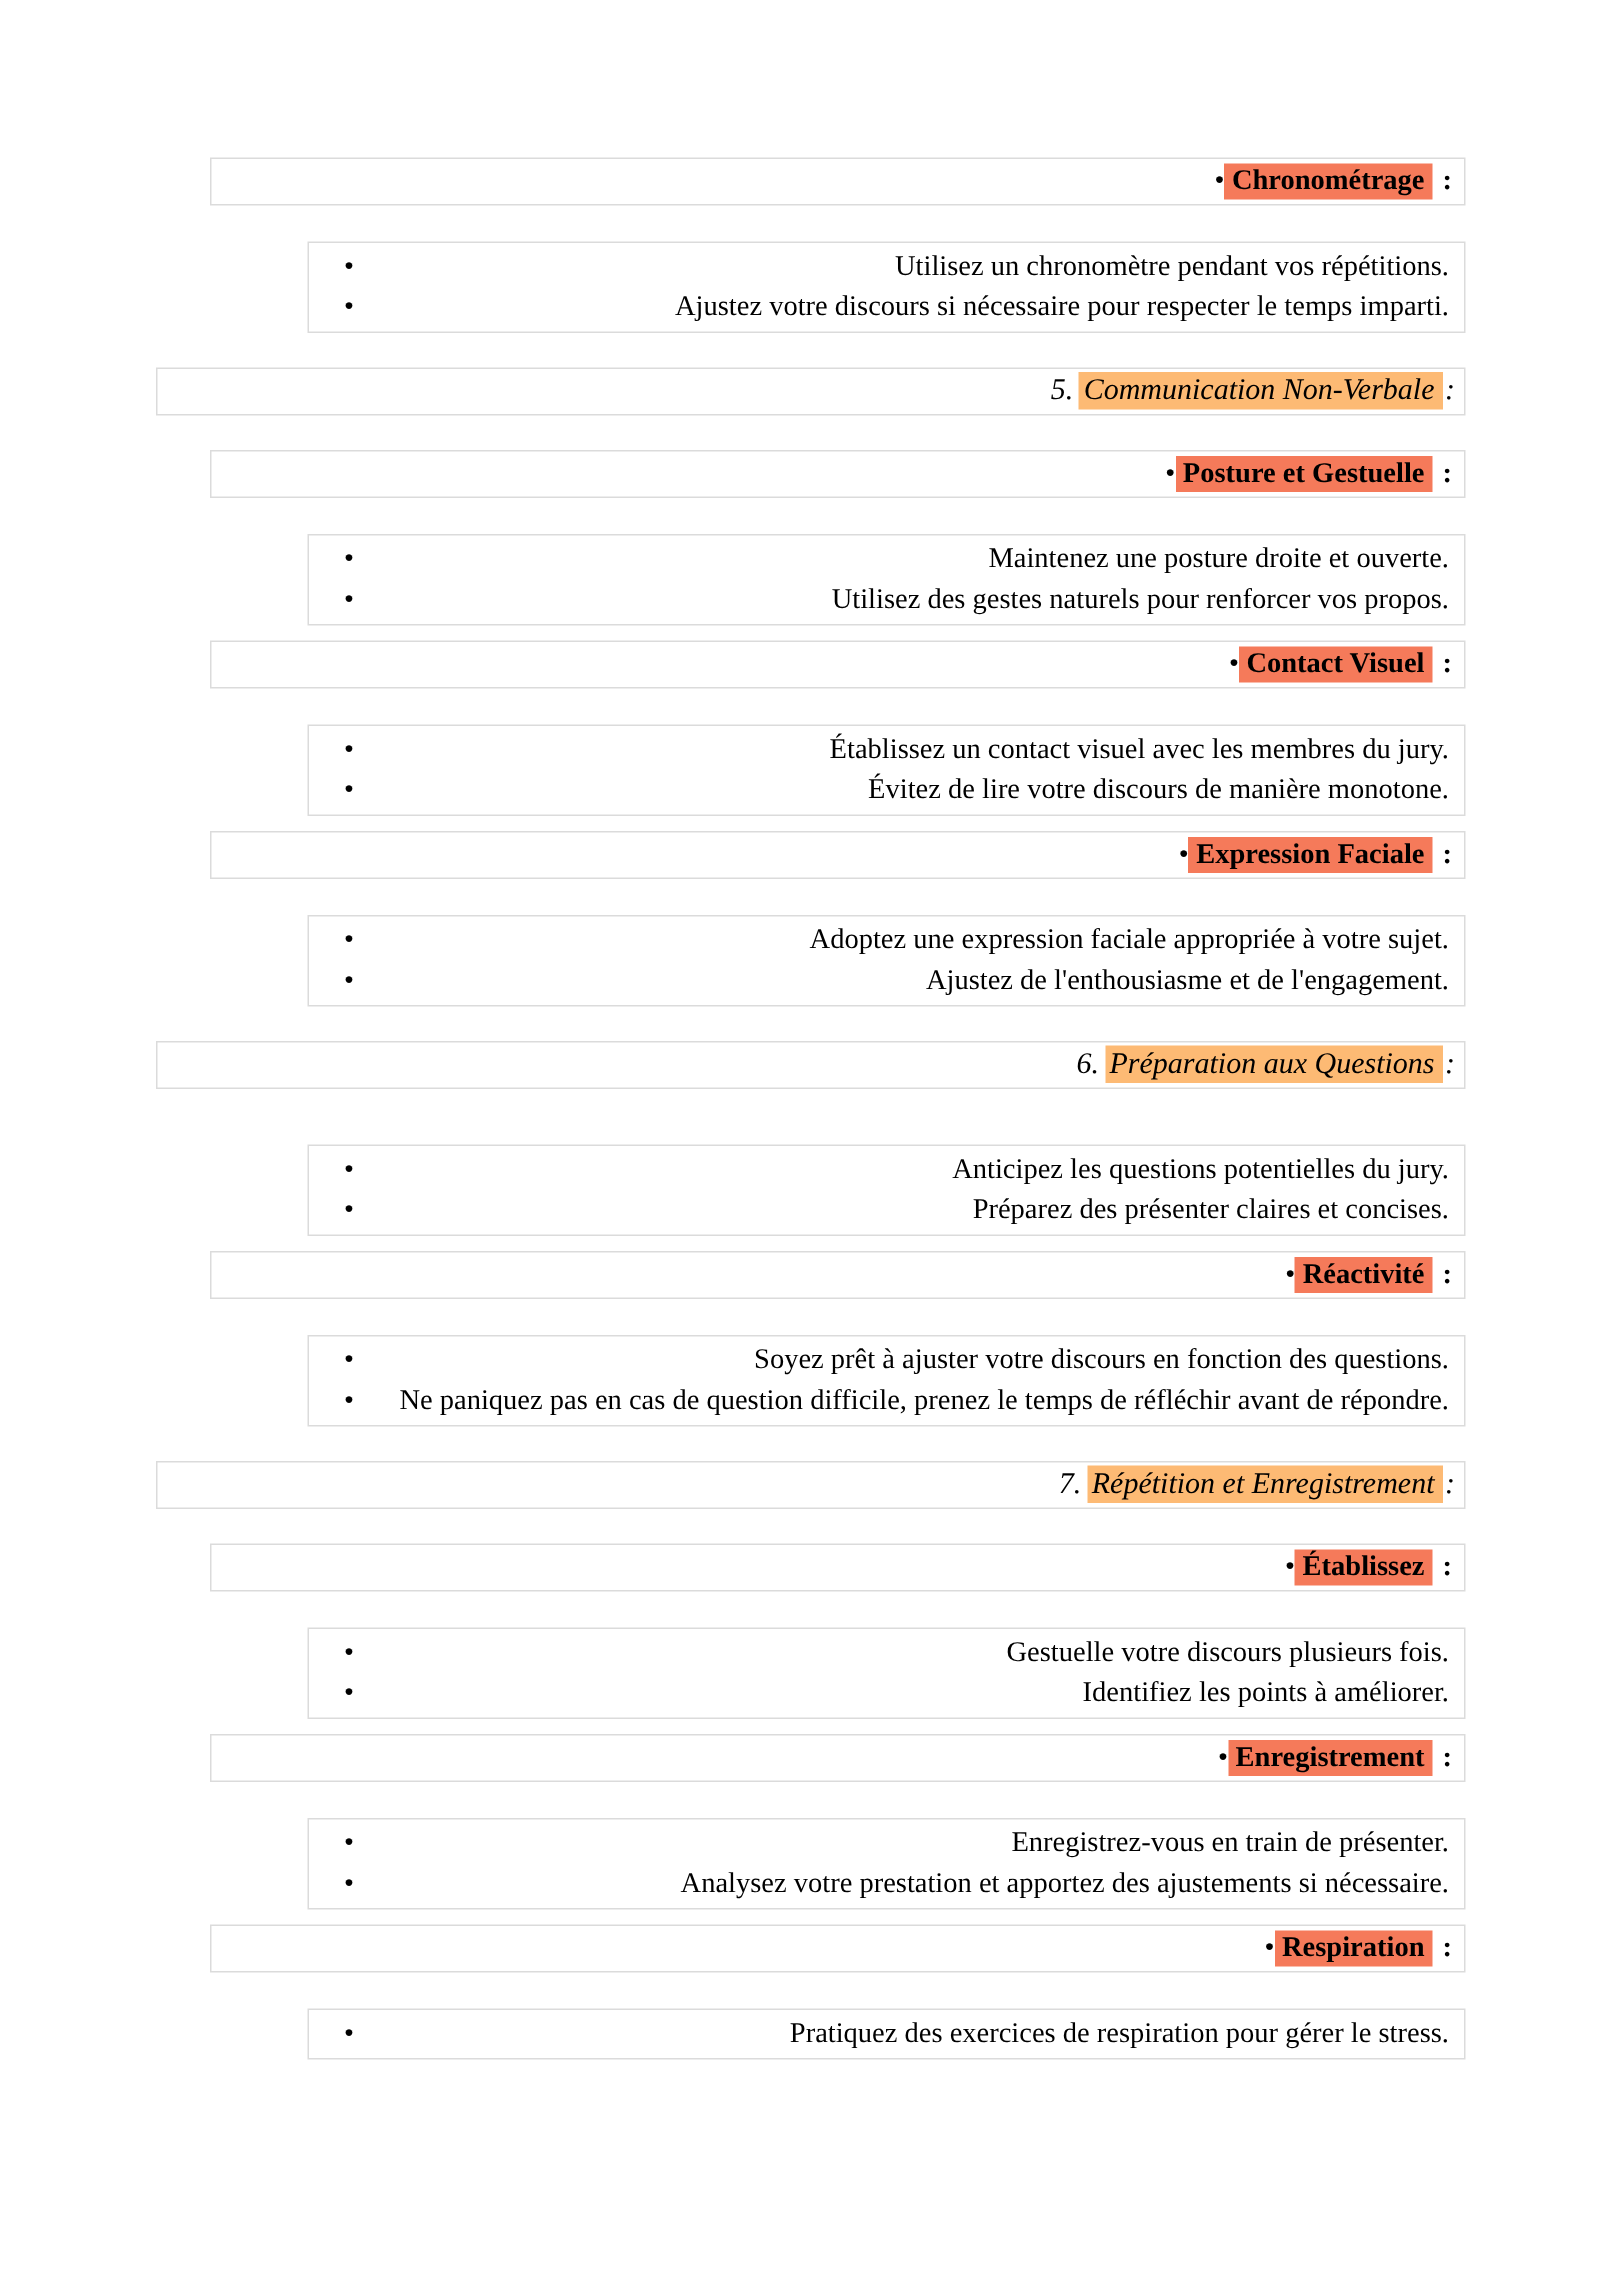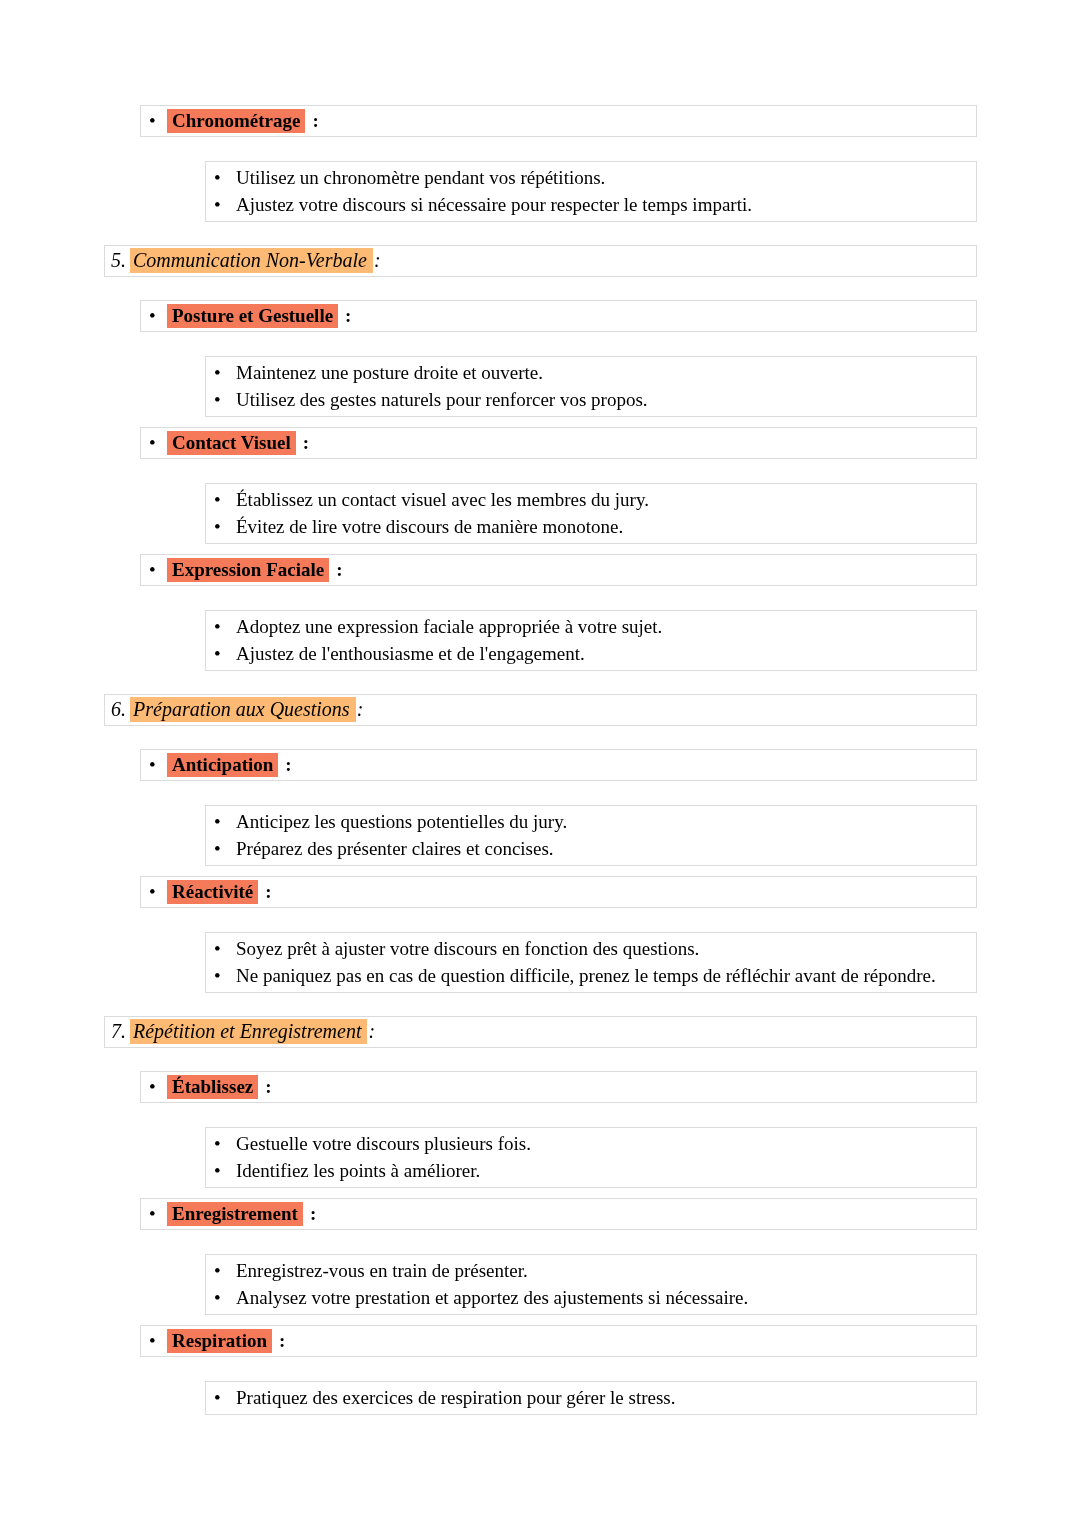--- a/index.html
+++ b/index.html
@@ -9,7 +9,7 @@
   }
   .doc{
     display:flex;flex-direction:column;gap:10px;
-    padding-top:105px;box-sizing:border-box;
+    padding-top:105px;box-sizing:border-box;text-align:right;
   }
   .block{
     box-sizing:border-box;border:1px solid #dbdbdb;background:#ffffff;

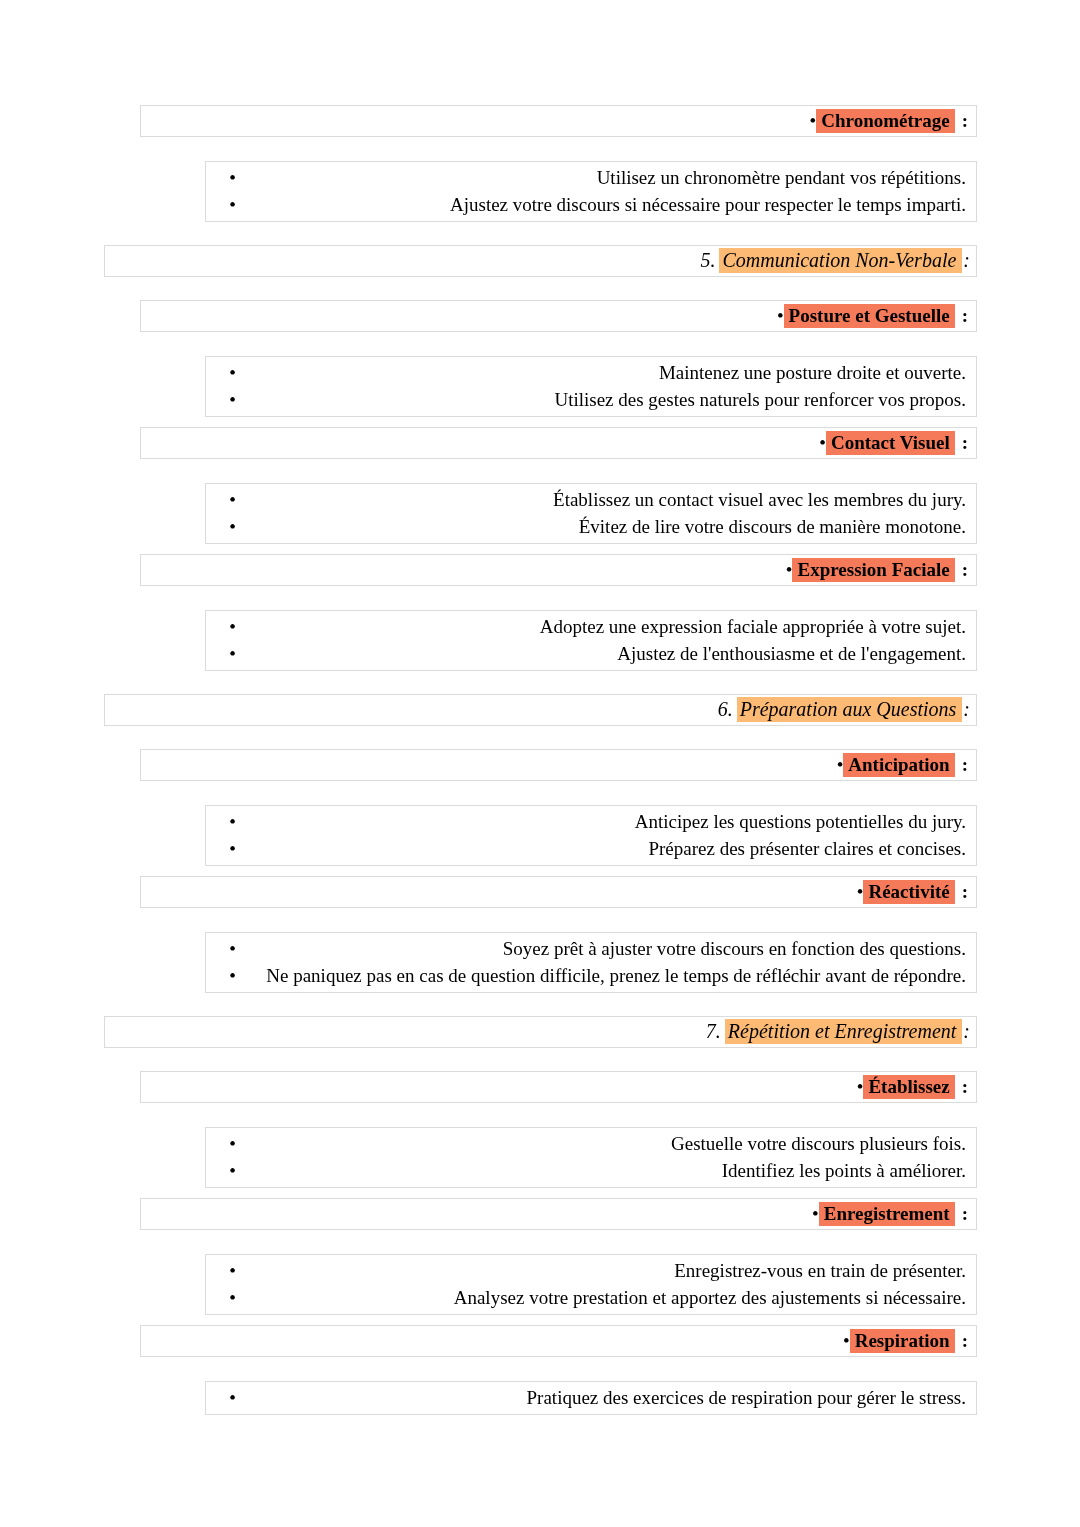--- a/index.html
+++ b/index.html
@@ -93,7 +93,6 @@
       </div>
     </div>
     <div class="block section"><span class="num">6.</span><span class="hl-light">Préparation aux Questions</span><span class="colon">:</span></div>
-    <div class="block subheading"><span class="bullet">•</span><span class="hl-strong">Anticipation</span><span class="colon">:</span></div>
     <div class="block bullets">
       <div class="li">
         <span class="bullet">•</span>

